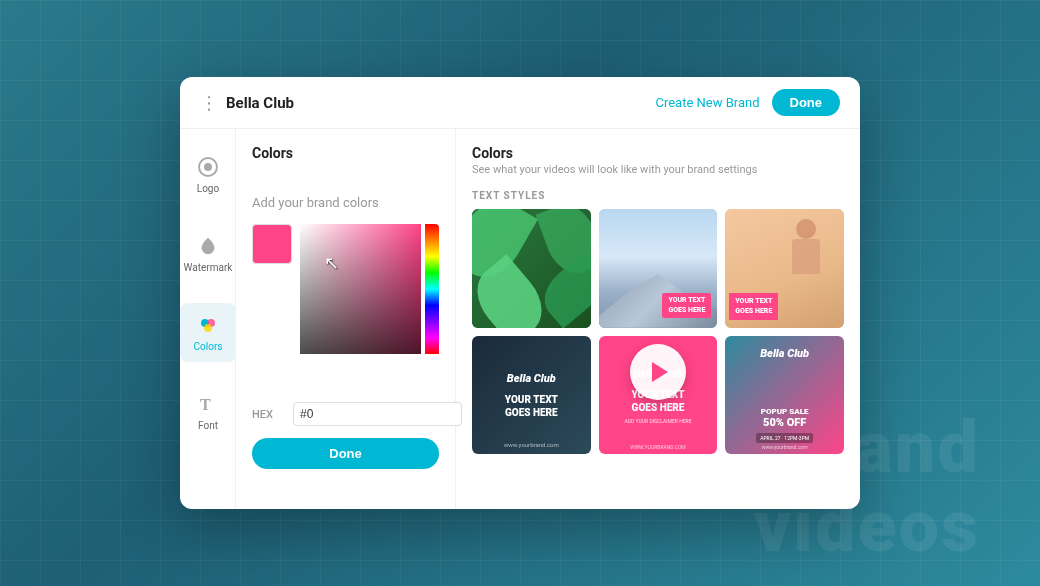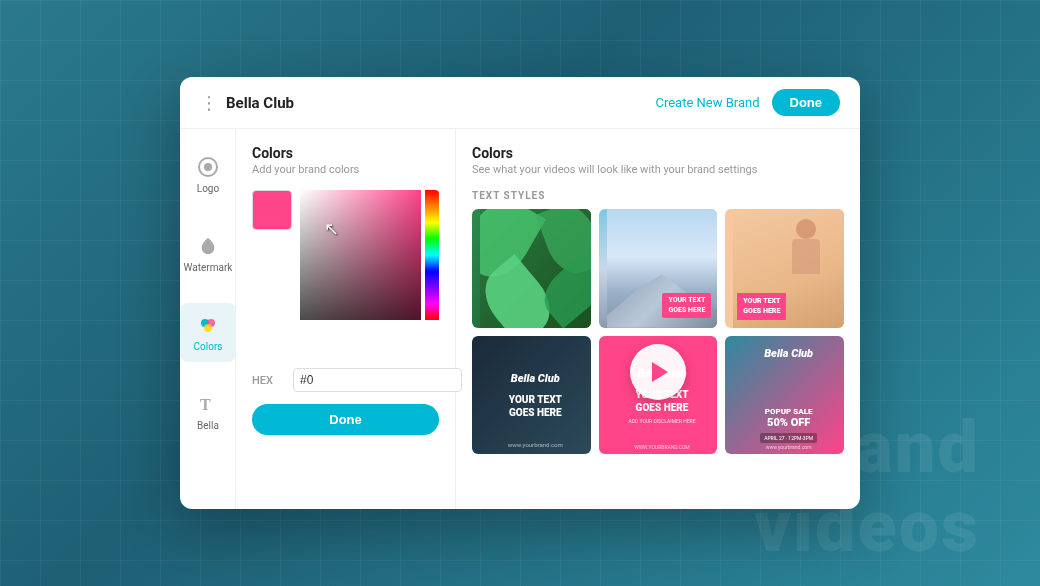--- a/index.html
+++ b/index.html
@@ -170,9 +170,10 @@
     }
 
     .section-subtitle {
-      font-size: 11px;
+      font-size: 13px;
       color: #999;
       margin-bottom: 14px;
+      margin-top: 32px;
     }
 
     

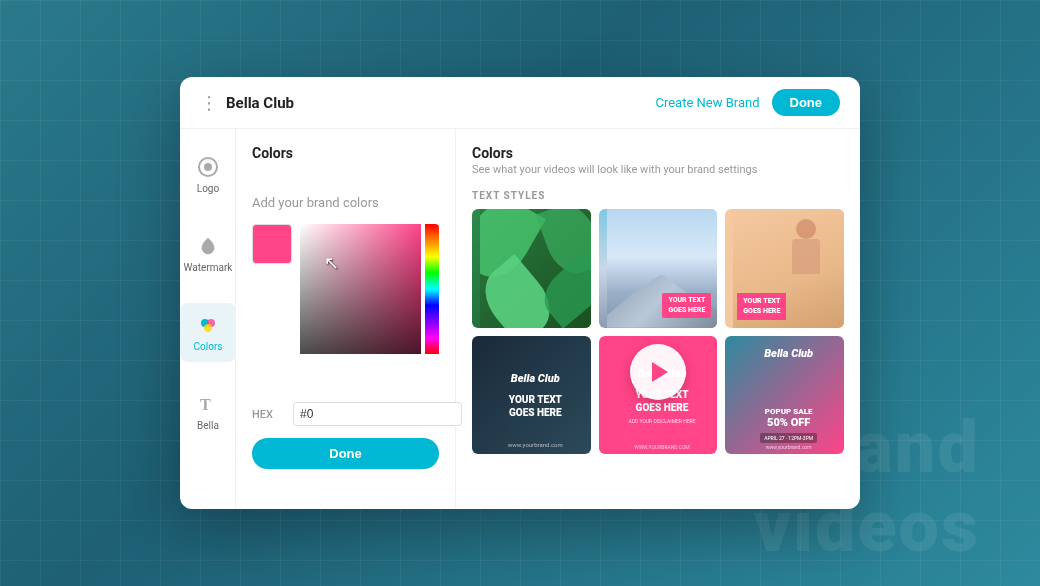--- a/index.html
+++ b/index.html
@@ -276,7 +276,6 @@
       overflow: hidden;
       aspect-ratio: 1;
       position: relative;
-      padding-left: 8px;
     }
 
     

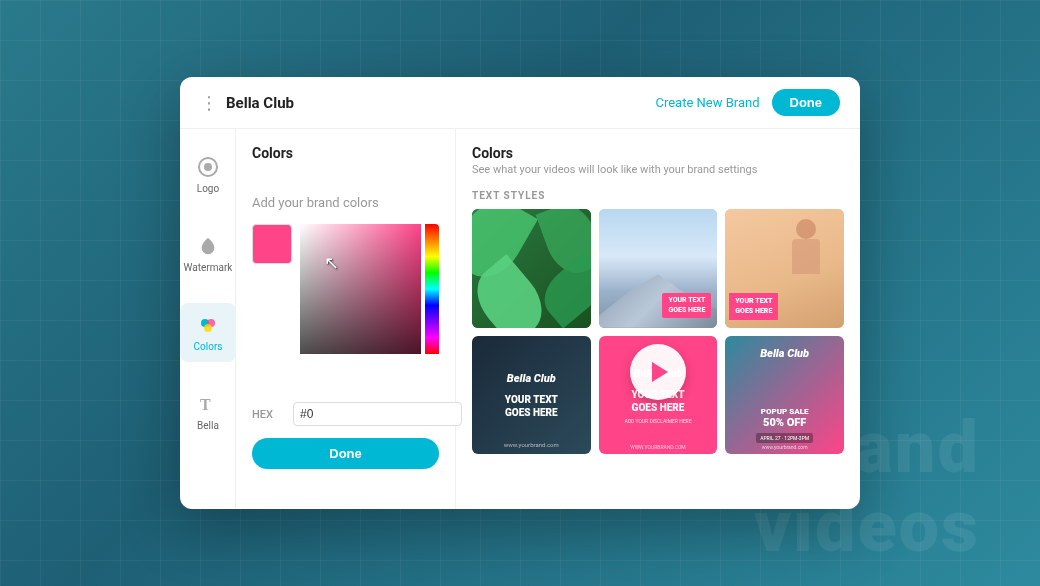--- a/index.html
+++ b/index.html
@@ -560,7 +560,7 @@
             <text x="2" y="16" font-size="16" font-weight="bold" fill="#aaa" font-family="serif">T</text>
           </svg>
         </div>
-        <span class="item-label">Bella</span>
+        <span class="item-label">Font</span>
       </div>
 
 

